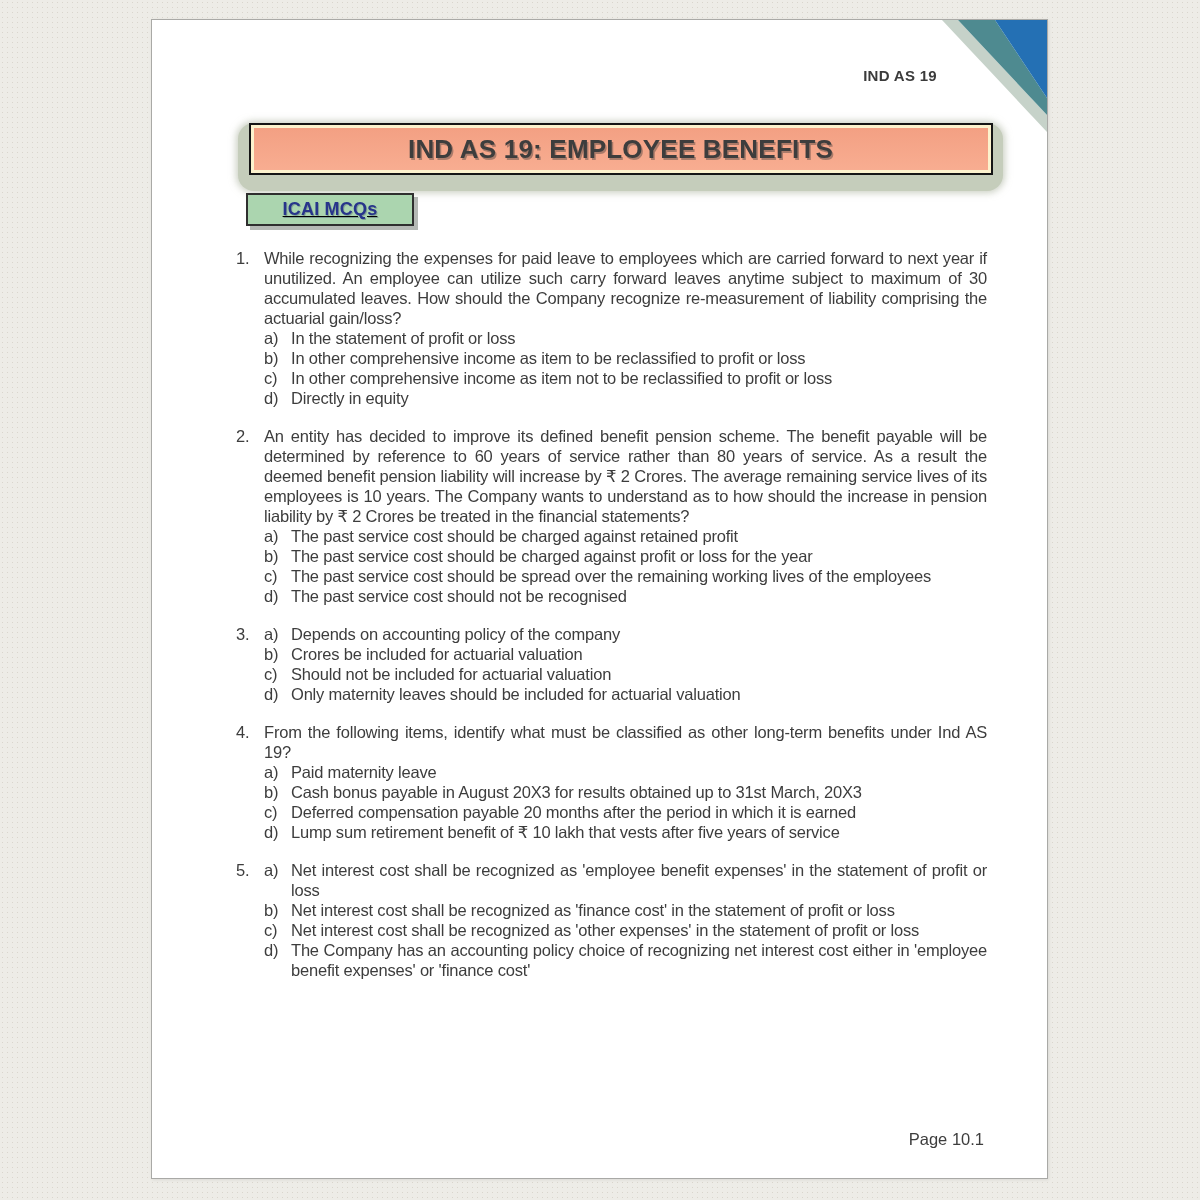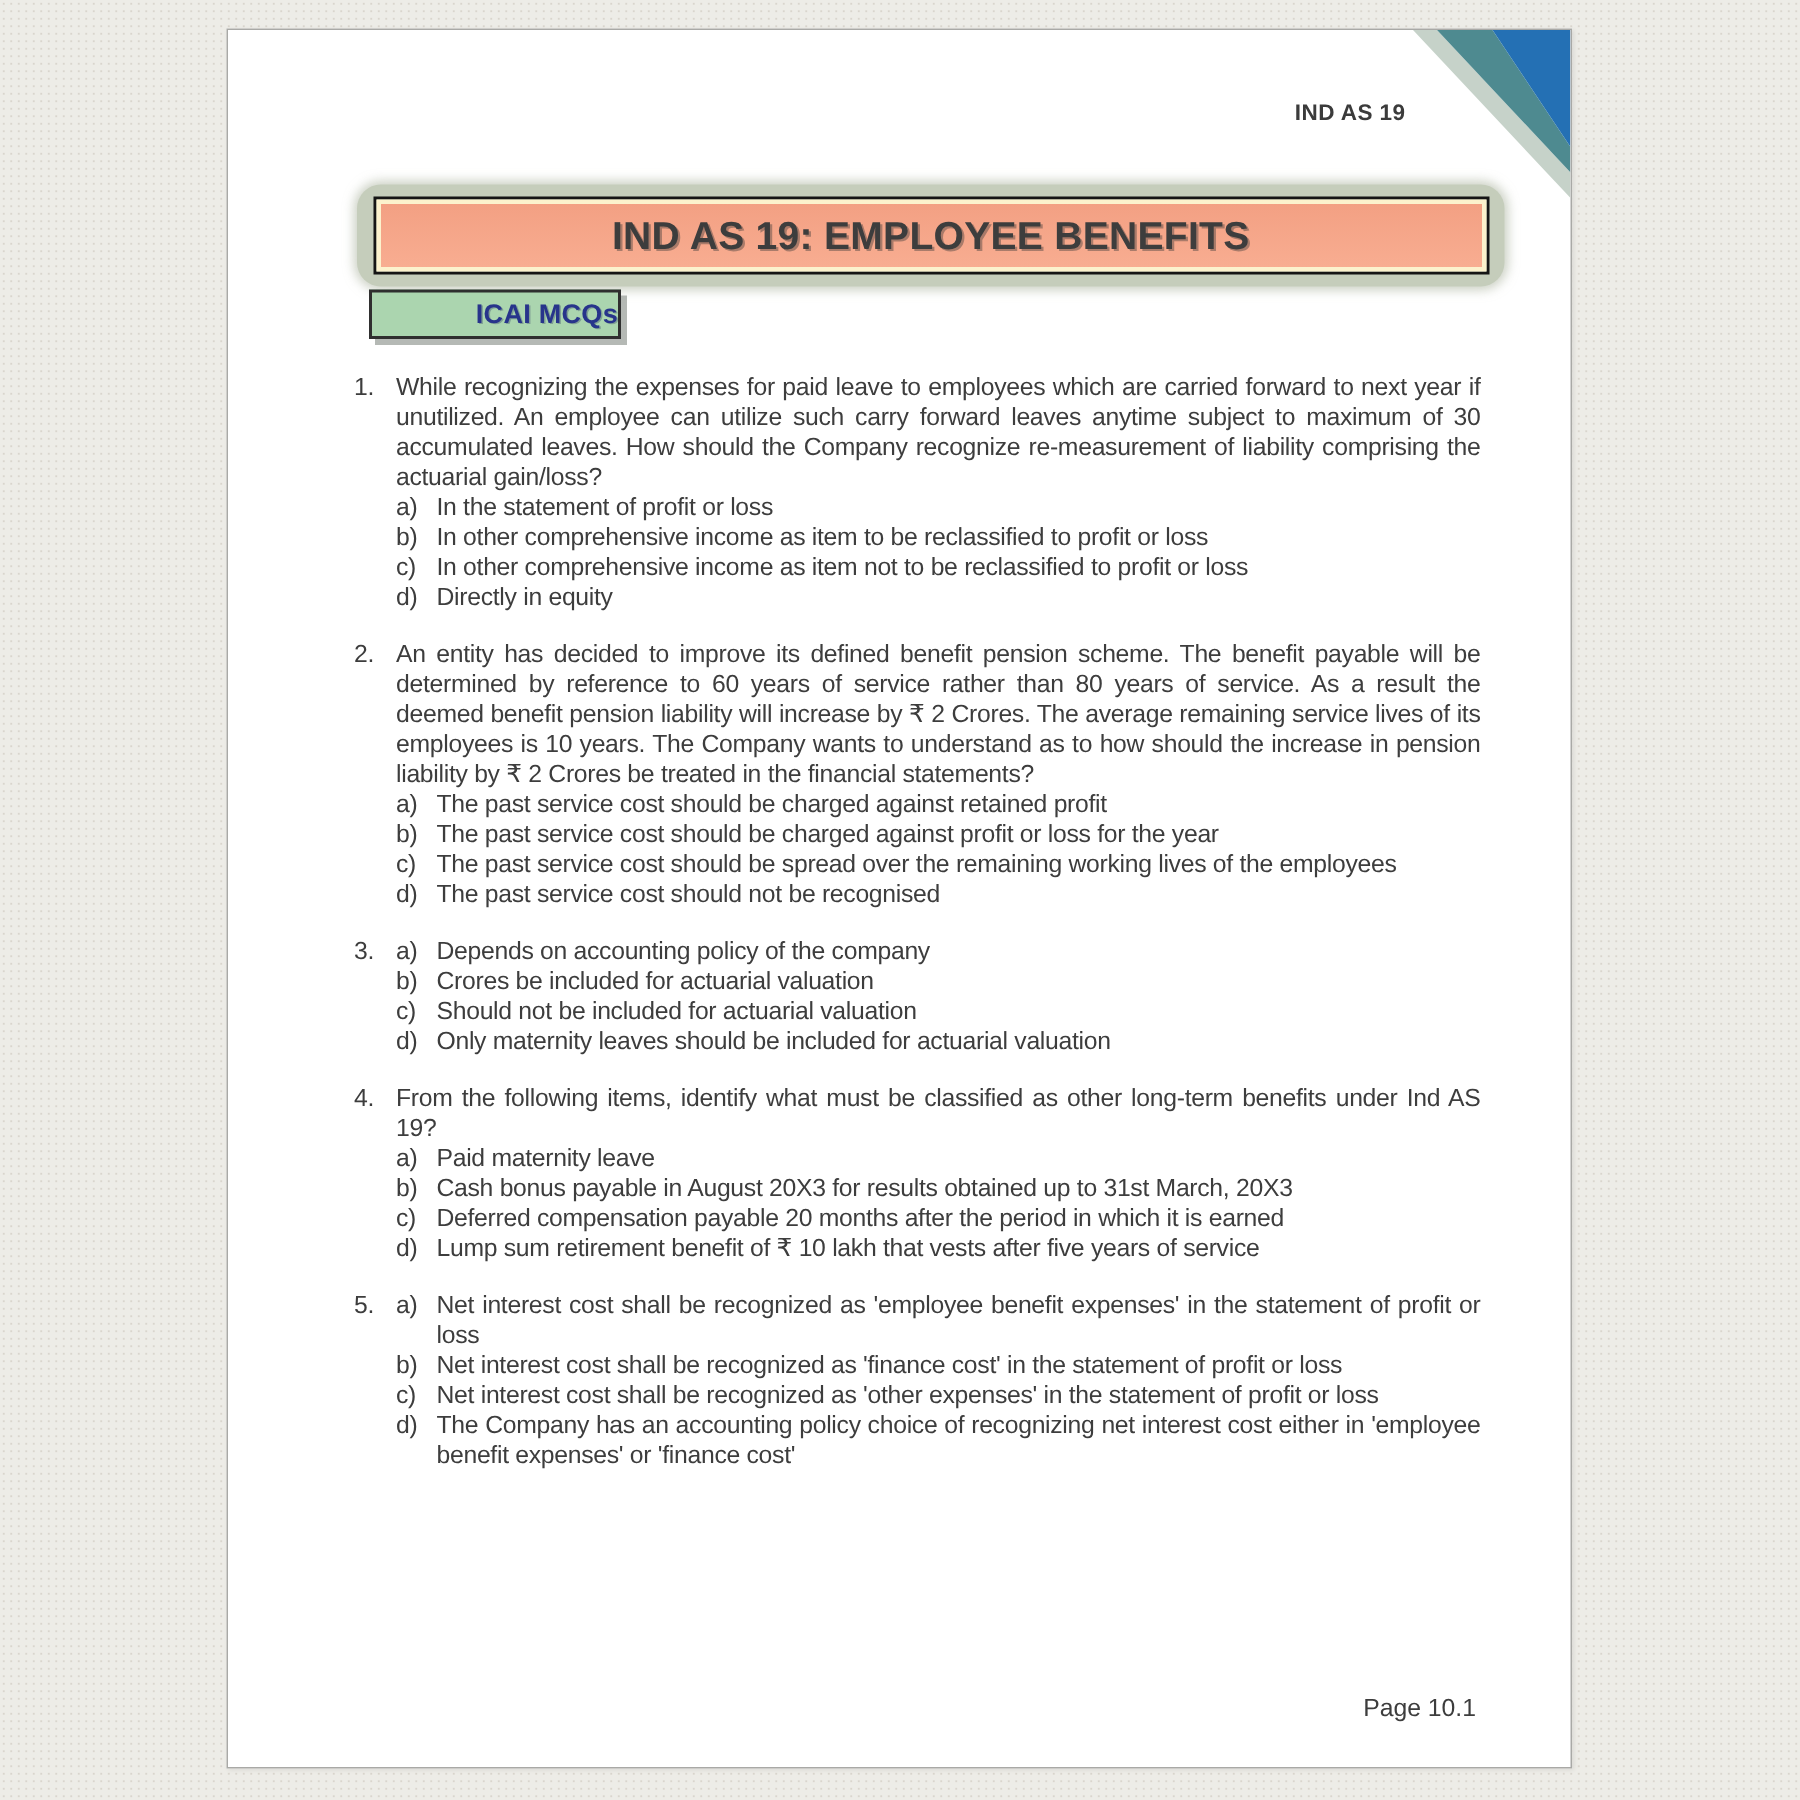--- a/index.html
+++ b/index.html
@@ -32,7 +32,7 @@
     background:var(--banner-sage,#c5cdbb);
     border-radius:16px;
     box-shadow:0 0 7px 2px rgba(160,170,145,.55);
-    display:flex; align-items:center;
+    display:flex; align-items:flex-start;
   }
   .banner-box {
     margin:0 auto; width:744px; height:52px;

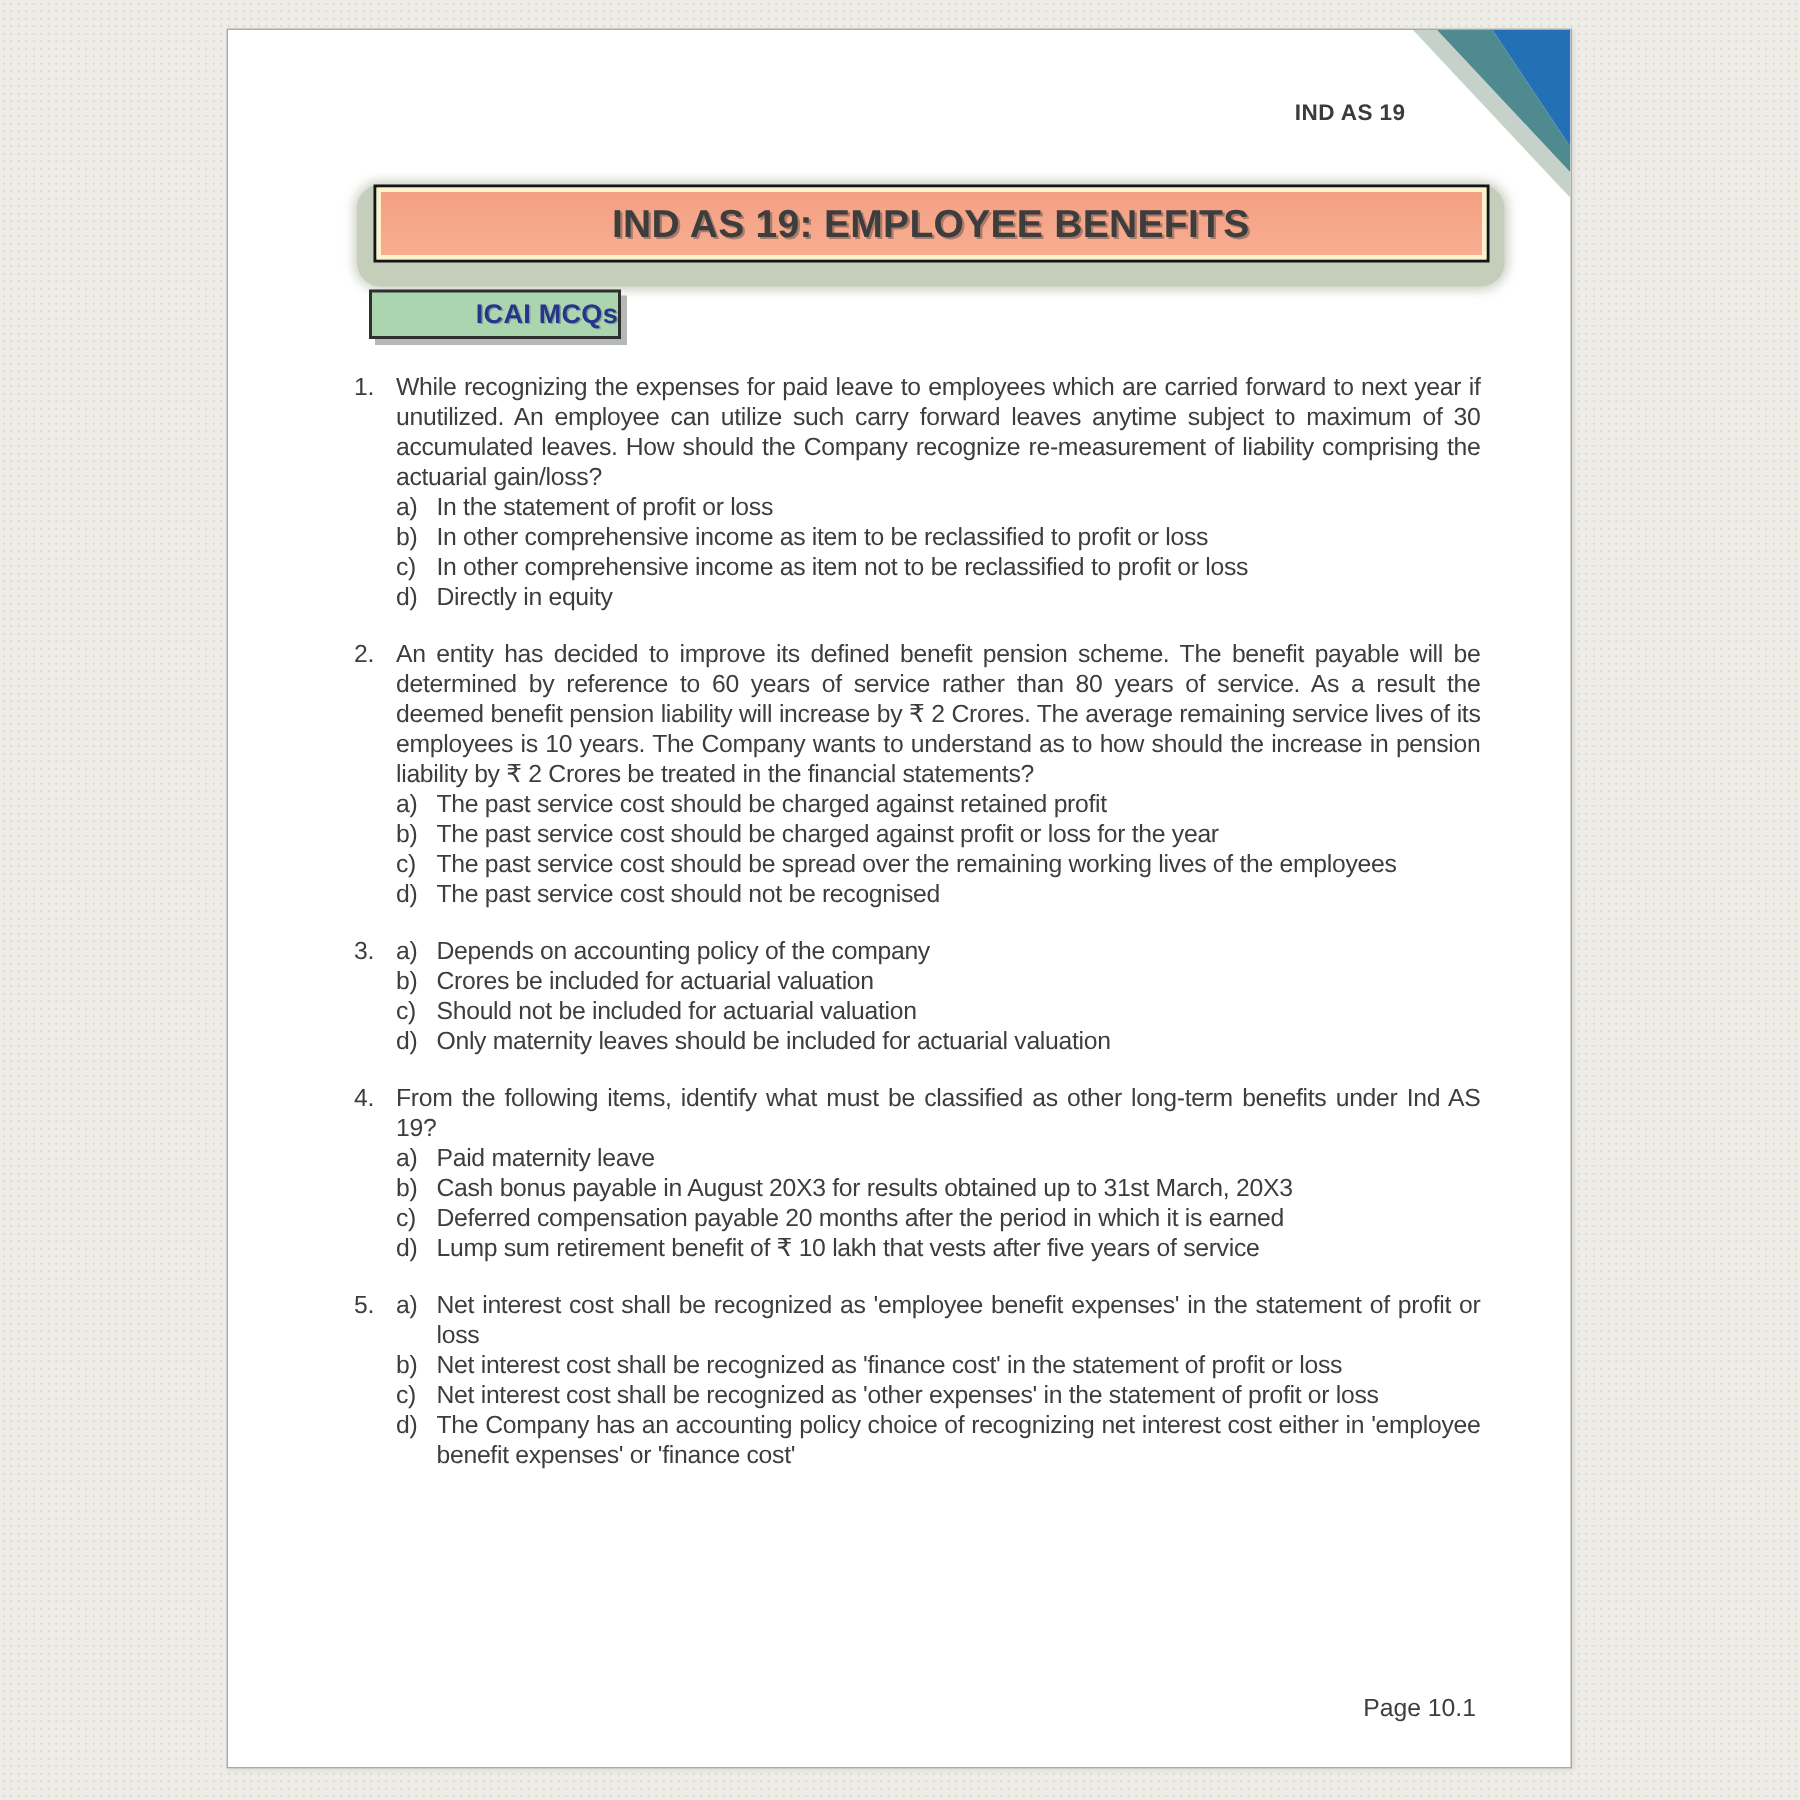--- a/index.html
+++ b/index.html
@@ -55,7 +55,7 @@
     background:var(--badge-green,#abd5af);
     border:2px solid #2f2f2f;
     box-shadow:4px 4px 0 rgba(90,100,92,.45);
-    display:flex; align-items:center; justify-content:flex-end;
+    display:flex; align-items:center; justify-content:center;text-decoration:underline;
   }
   .badge-label {
     font-size:18px; font-weight:bold; color:var(--badge-text-navy,#27348b);

